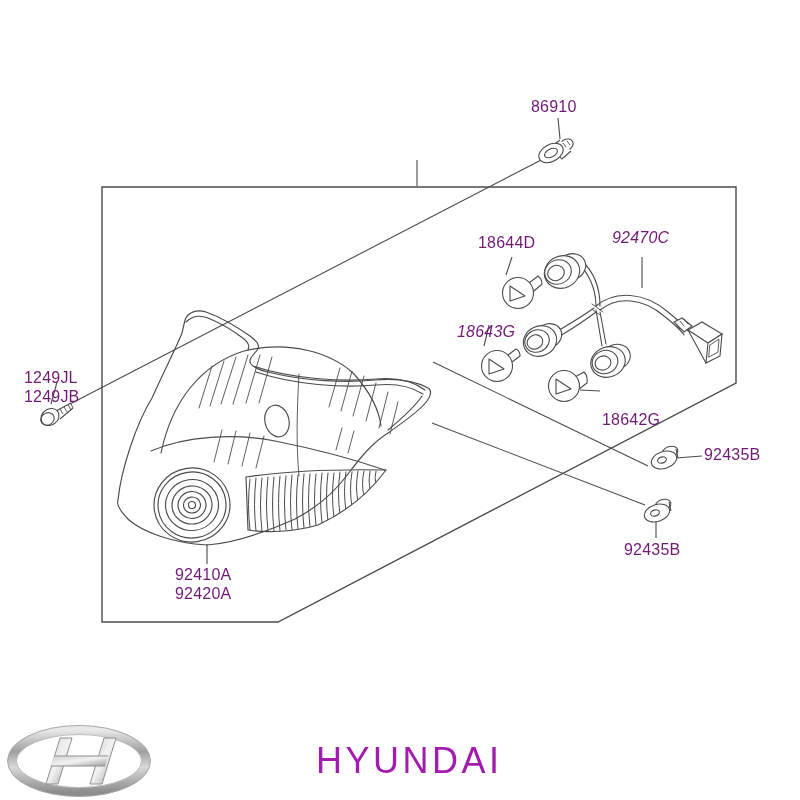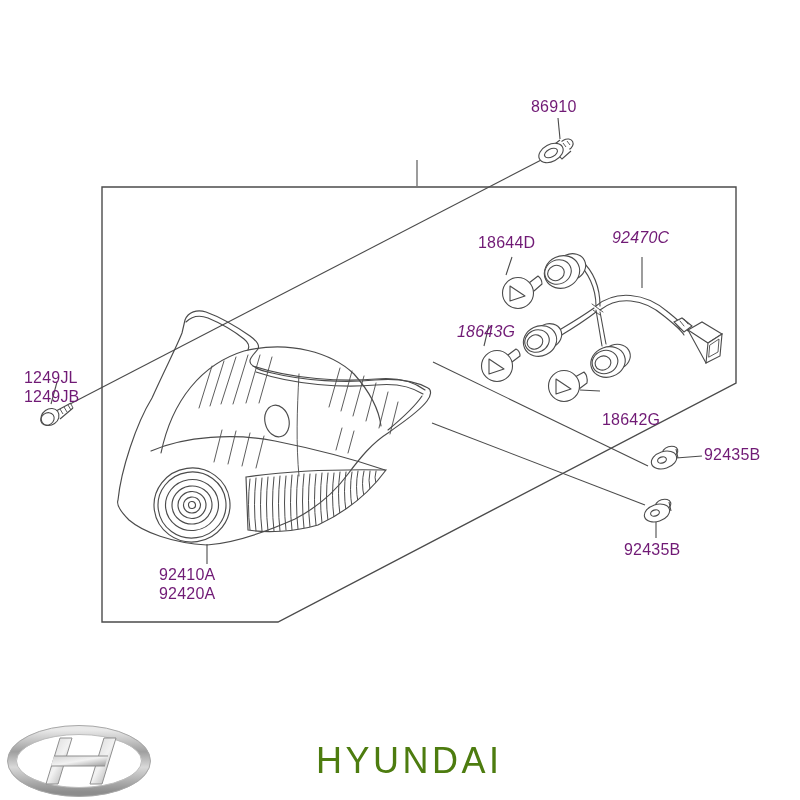--- a/index.html
+++ b/index.html
@@ -18,7 +18,7 @@
   .lbl-1249{left:24px;top:332px;margin-top:36px;}
   .lbl-92435B-1{left:704px;top:445px;}
   .lbl-92435B-2{left:624px;top:540px;}
-  .lbl-lamp{left:159px;top:565px;}
+  .lbl-lamp{left:175px;top:565px;}
   .footer-text{position:absolute;left:316px;top:740px;font-size:36px;
           color:#4d7c0f;letter-spacing:3.5px;display:flex;gap:12px;
           white-space:nowrap;}

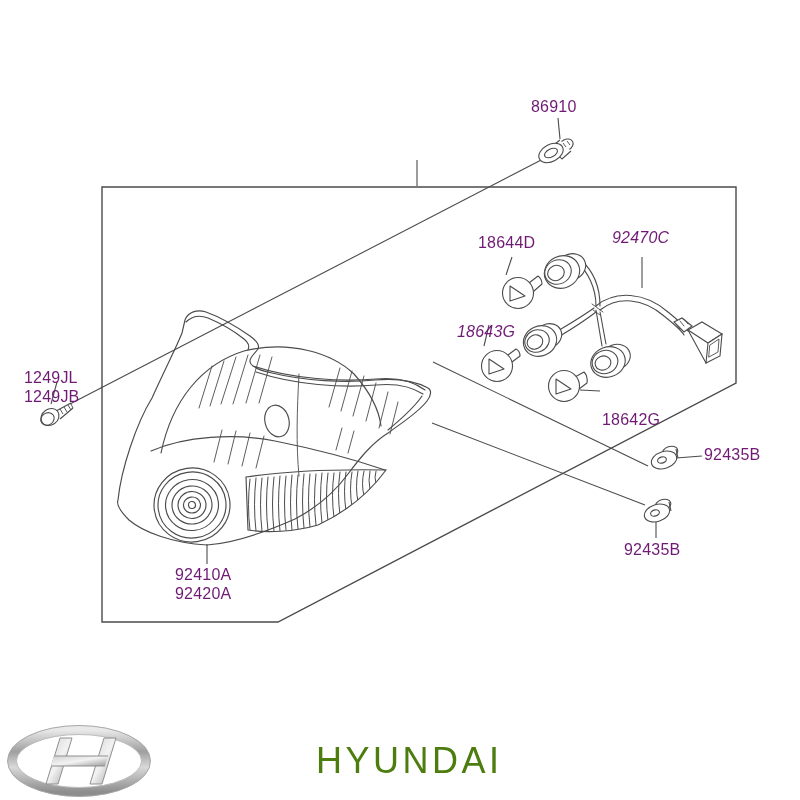--- a/index.html
+++ b/index.html
@@ -20,7 +20,7 @@
   .lbl-92435B-2{left:624px;top:540px;}
   .lbl-lamp{left:175px;top:565px;}
   .footer-text{position:absolute;left:316px;top:740px;font-size:36px;
-          color:#4d7c0f;letter-spacing:3.5px;display:flex;gap:12px;
+          color:#a21caf;letter-spacing:3.5px;display:flex;gap:12px;
           white-space:nowrap;}
 </style>
 </head>

